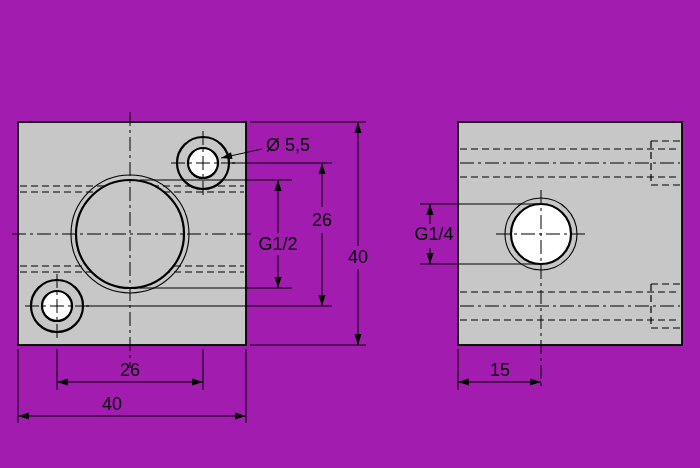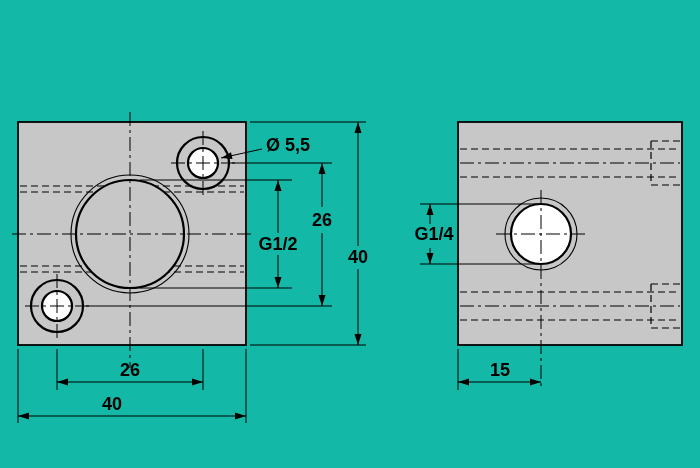--- a/index.html
+++ b/index.html
@@ -3,8 +3,8 @@
 <meta charset="utf-8">
 <style>
   html,body{margin:0;padding:0;background:#ffffff;}
-  .stage{position:relative;width:700px;height:468px;background:#14b8a6;overflow:hidden;
-         font-family:"Liberation Sans",sans-serif;font-weight:bold;}
+  .stage{position:relative;width:700px;height:468px;background:#a21caf;overflow:hidden;
+         font-family:"Liberation Sans",sans-serif;}
   svg{display:block;}
   text{font-family:"Liberation Sans",sans-serif;font-size:18px;fill:#000;}
   .edge{stroke:#000;stroke-width:1.8;}          

